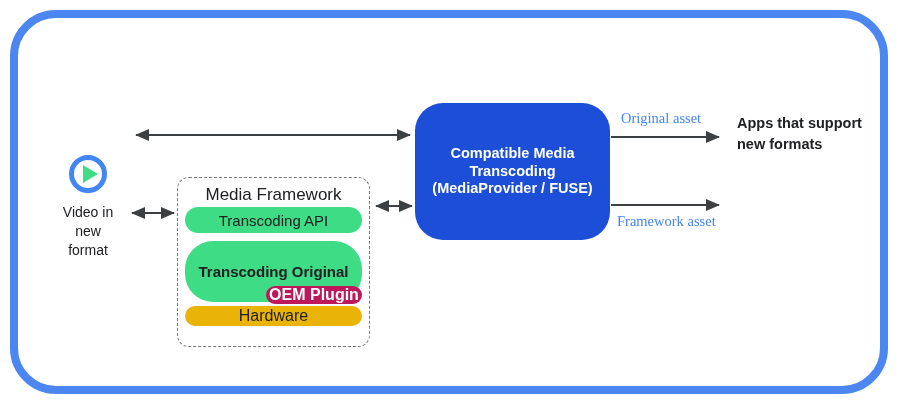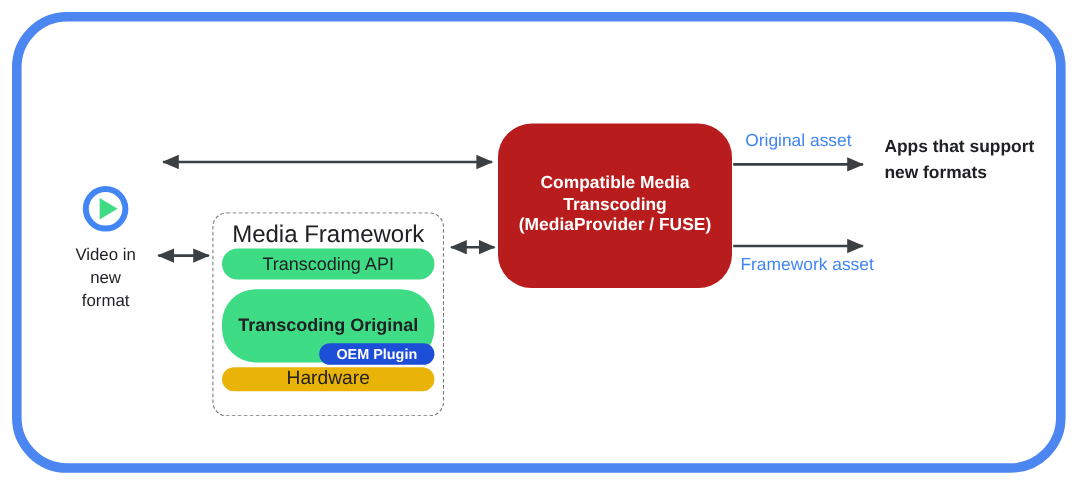--- a/index.html
+++ b/index.html
@@ -113,6 +113,7 @@
     font-size: 14.5px;
     color: #4285f4;
     white-space: nowrap;
+    font-family: Liberation Serif, serif;
   }
   .flow-label-original { left: 621px; top: 110px; }
   .flow-label-transcoded { left: 617px; top: 213px; }

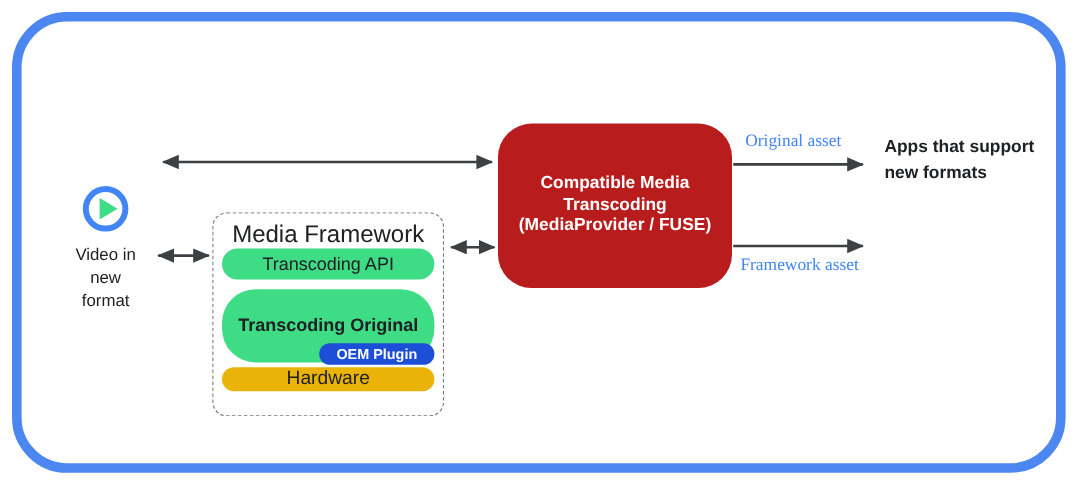--- a/index.html
+++ b/index.html
@@ -100,7 +100,7 @@
     position: absolute; left: 415px; top: 103px;
     width: 195px; height: 137px;
     border-radius: 28px;
-    background: #b91c1c;
+    background: #1d4ed8;
     color: #ffffff;
     font-size: 14.5px; font-weight: bold;
     line-height: 17.5px;

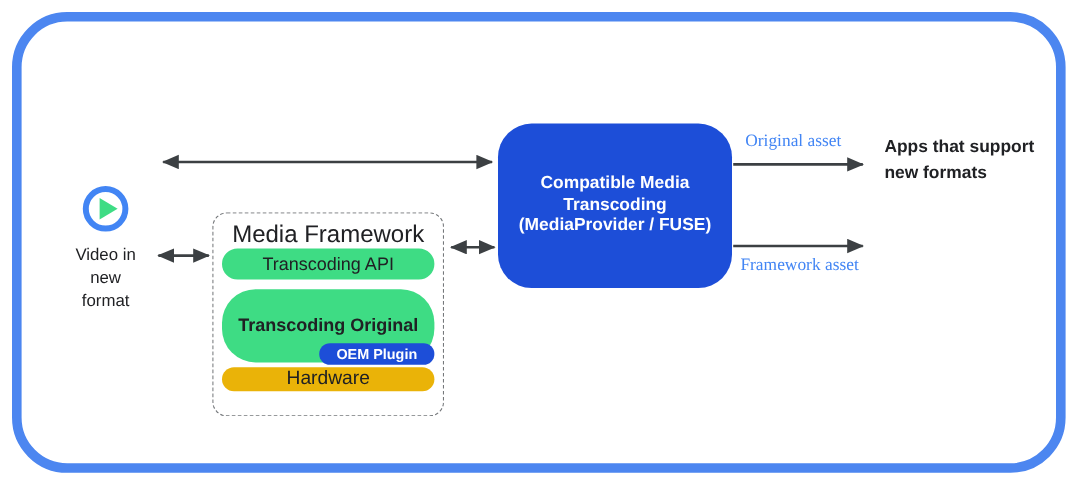--- a/index.html
+++ b/index.html
@@ -59,7 +59,7 @@
   .framework-title {
     position: absolute; left: 0; right: 0; top: 7px;
     text-align: center;
-    font-size: 20px;
+    font-size: 17px;
   }
   .pill {
     position: absolute; left: 7px;

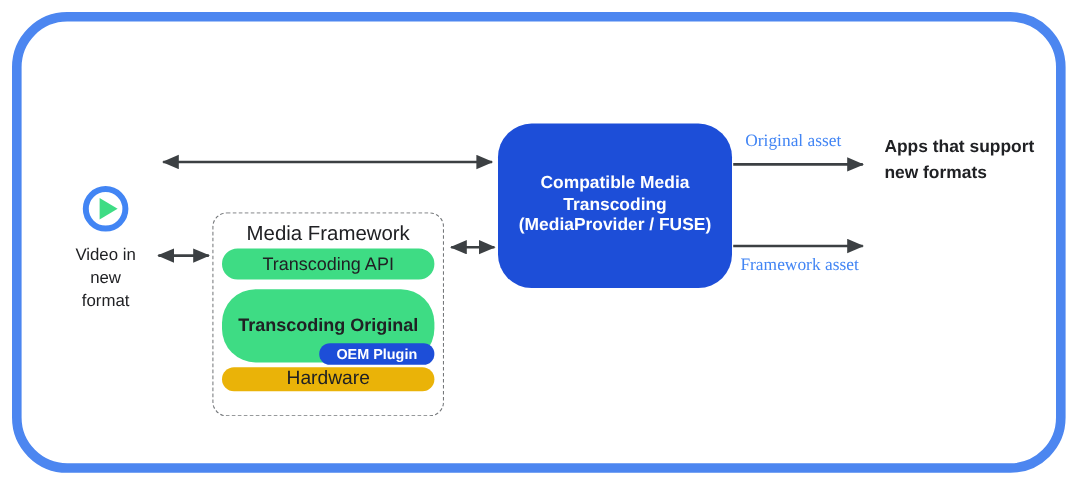--- a/index.html
+++ b/index.html
@@ -84,9 +84,9 @@
     position: absolute; right: 0; bottom: -2px;
     width: 96px; height: 18px;
     border-radius: 9px;
-    background: #1d4ed8;
+    background: #be185d;
     color: #ffffff;
-    font-size: 12px; font-weight: bold;
+    font-size: 16px; font-weight: bold;
     display: flex; align-items: center; justify-content: center;
   }
   .pill-hardware {

